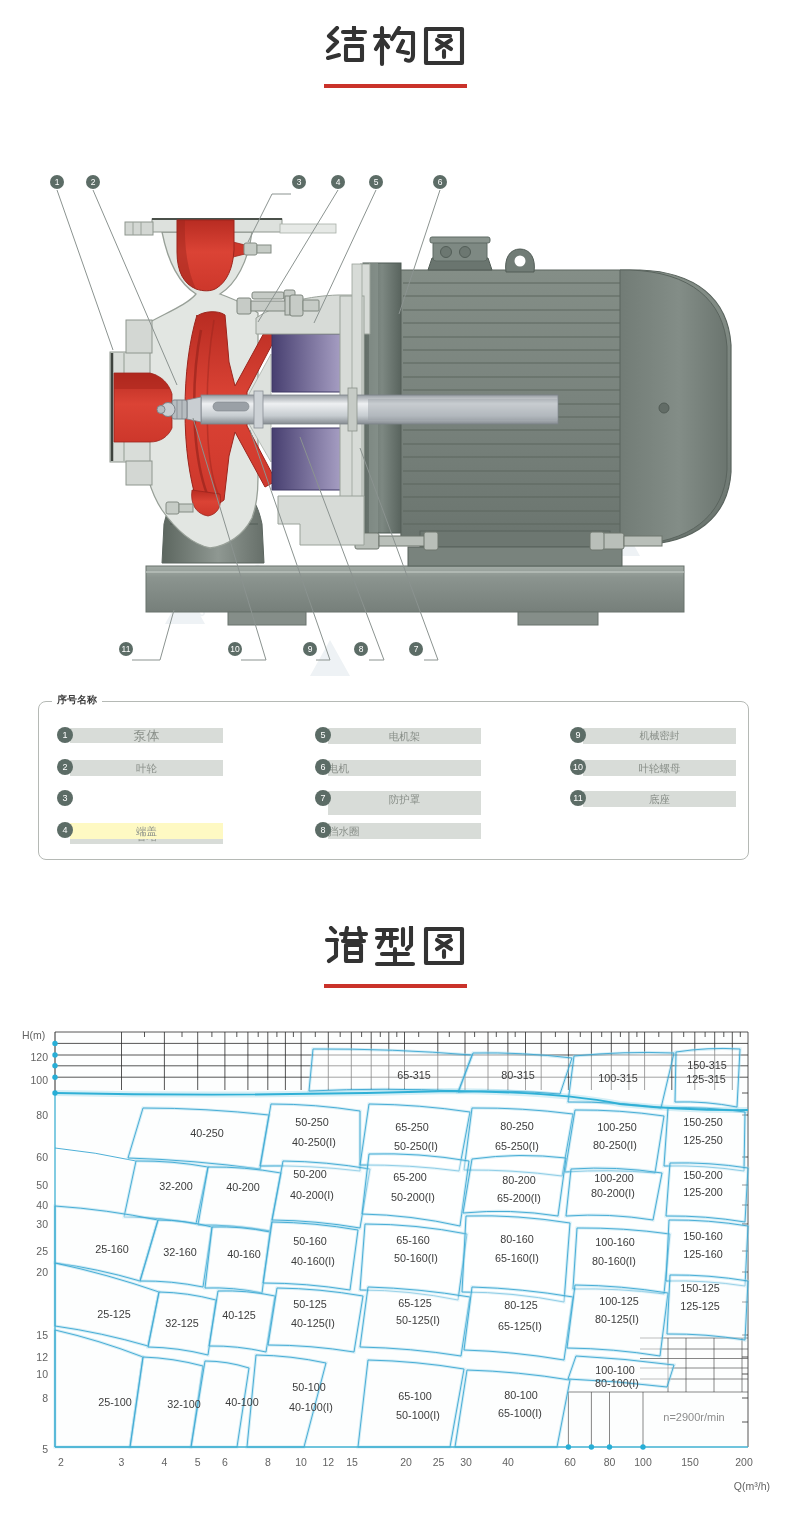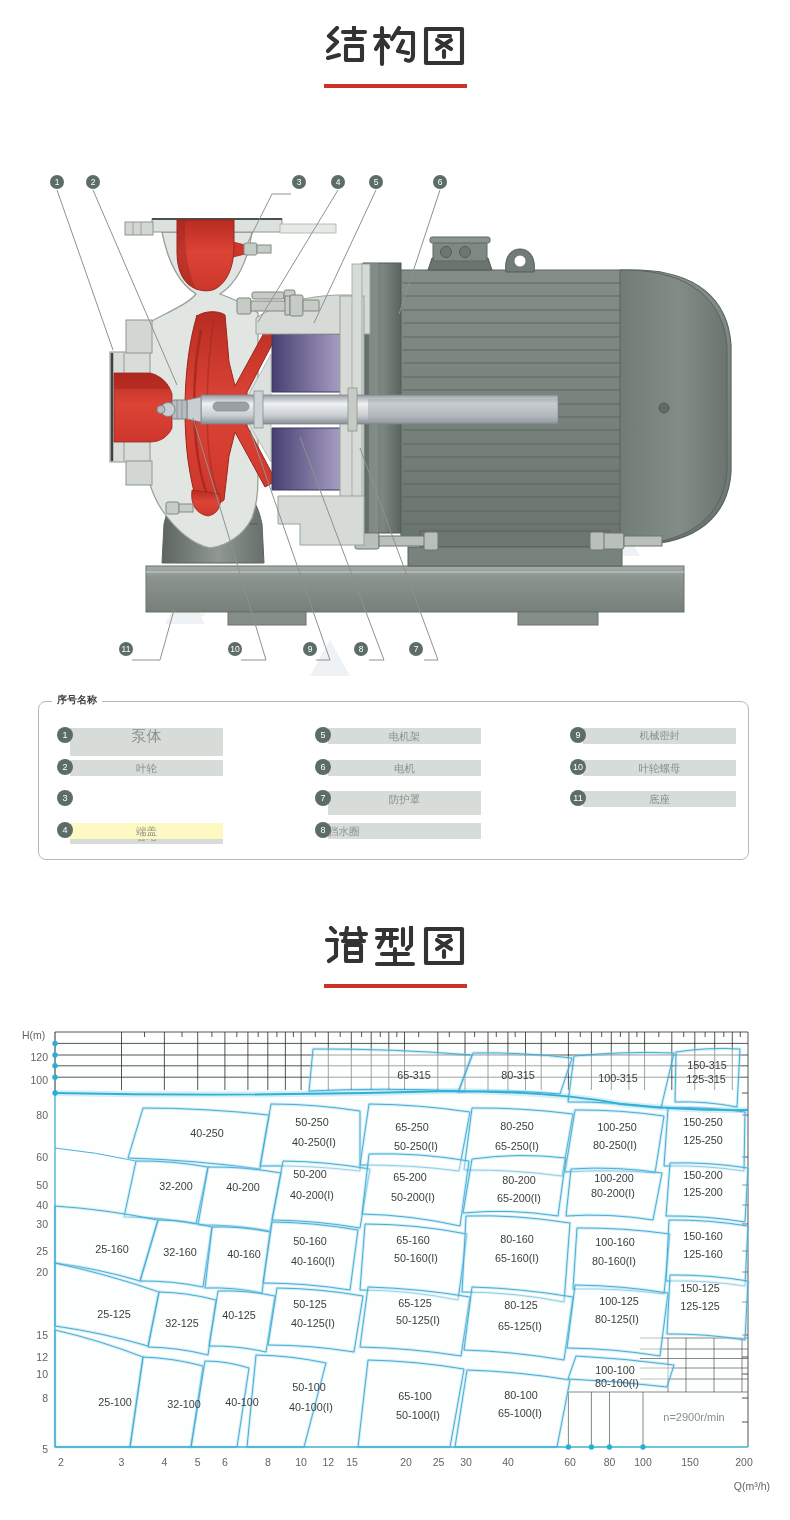--- a/index.html
+++ b/index.html
@@ -290,7 +290,7 @@
 <div style="position:absolute;left:52px;top:693px;background:#fff;padding:0 5px;font-size:10px;font-weight:bold;color:#3f3f3f">序号名称</div>
 
 <div style="position:absolute;left:57px;top:727.0px;width:16px;height:16px;border-radius:50%;background:#5c6c66;color:#fff;font-size:9px;line-height:16px;text-align:center;z-index:2">1</div>
-<div style="position:absolute;left:70px;top:728.0px;width:153px;height:28px;background:#d8dcd8;color:#8a908a;font-size:15px;line-height:16px;text-align:center">泵体</div>
+<div style="position:absolute;left:70px;top:728.0px;width:153px;height:15px;background:#d8dcd8;color:#8a908a;font-size:13px;line-height:16px;text-align:center">泵体</div>
 
 <div style="position:absolute;left:57px;top:758.7px;width:16px;height:16px;border-radius:50%;background:#5c6c66;color:#fff;font-size:9px;line-height:16px;text-align:center;z-index:2">2</div>
 <div style="position:absolute;left:70px;top:759.7px;width:153px;height:16px;background:#d8dcd8;color:#8a908a;font-size:10.5px;line-height:16px;text-align:center">叶轮</div>

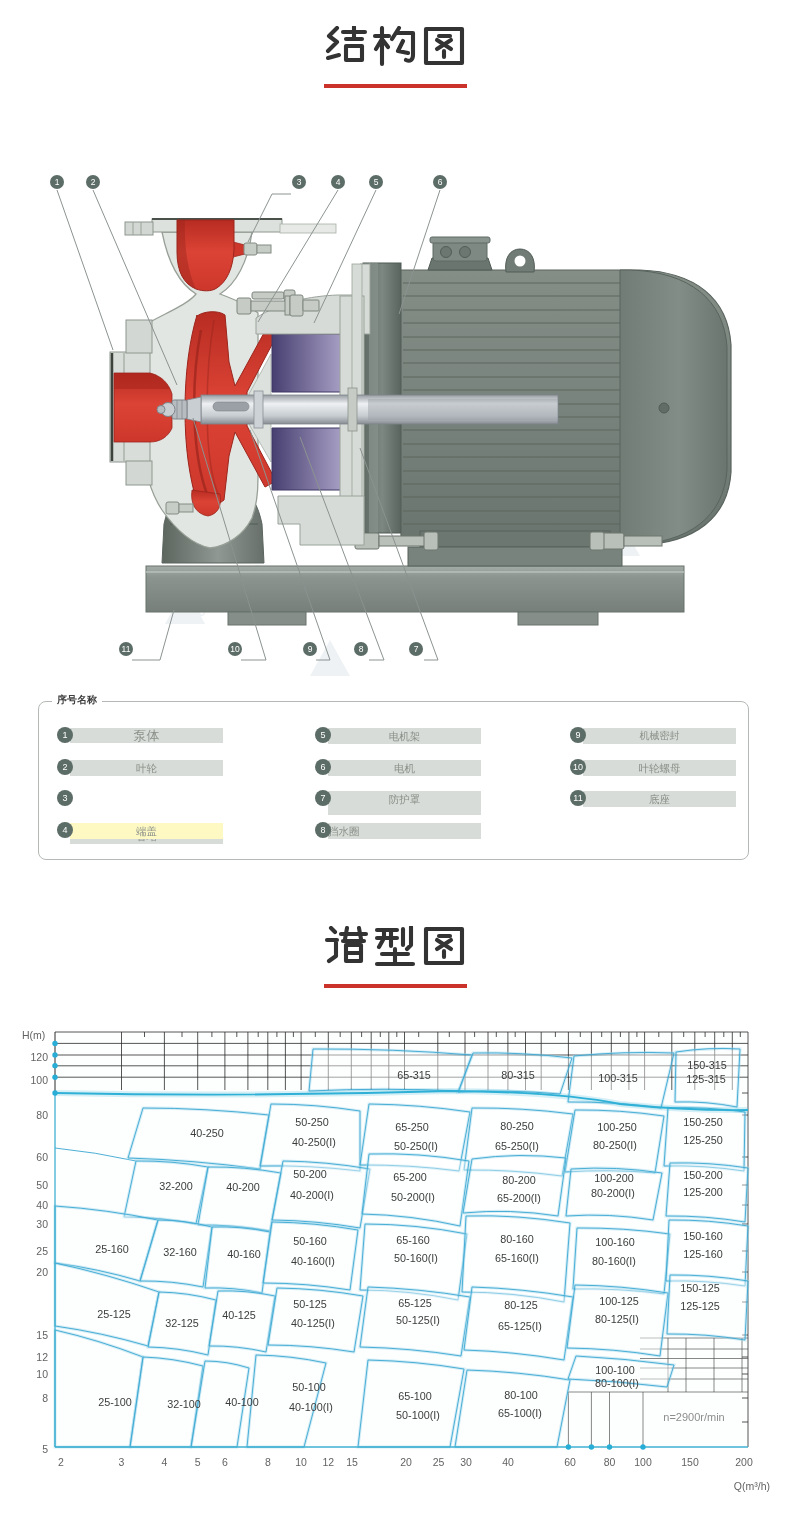--- a/index.html
+++ b/index.html
@@ -305,7 +305,7 @@
 <div style="position:absolute;left:328px;top:728.0px;width:153px;height:16px;background:#d8dcd8;color:#8a908a;font-size:10.5px;line-height:16px;text-align:center">电机架</div>
 
 <div style="position:absolute;left:315px;top:758.7px;width:16px;height:16px;border-radius:50%;background:#5c6c66;color:#fff;font-size:9px;line-height:16px;text-align:center;z-index:2">6</div>
-<div style="position:absolute;left:328px;top:759.7px;width:153px;height:16px;background:#d8dcd8;color:#8a908a;font-size:10.5px;line-height:16px;text-align:center">电机</div>
+<div style="position:absolute;left:328px;top:759.7px;width:153px;height:16px;background:#d8dcd8;color:#8a908a;font-size:10.5px;line-height:16px;">电机</div>
 
 <div style="position:absolute;left:315px;top:790.4px;width:16px;height:16px;border-radius:50%;background:#5c6c66;color:#fff;font-size:9px;line-height:16px;text-align:center;z-index:2">7</div>
 <div style="position:absolute;left:328px;top:791.4px;width:153px;height:24px;background:#d8dcd8;color:#8a908a;font-size:10.5px;line-height:16px;text-align:center">防护罩</div>

